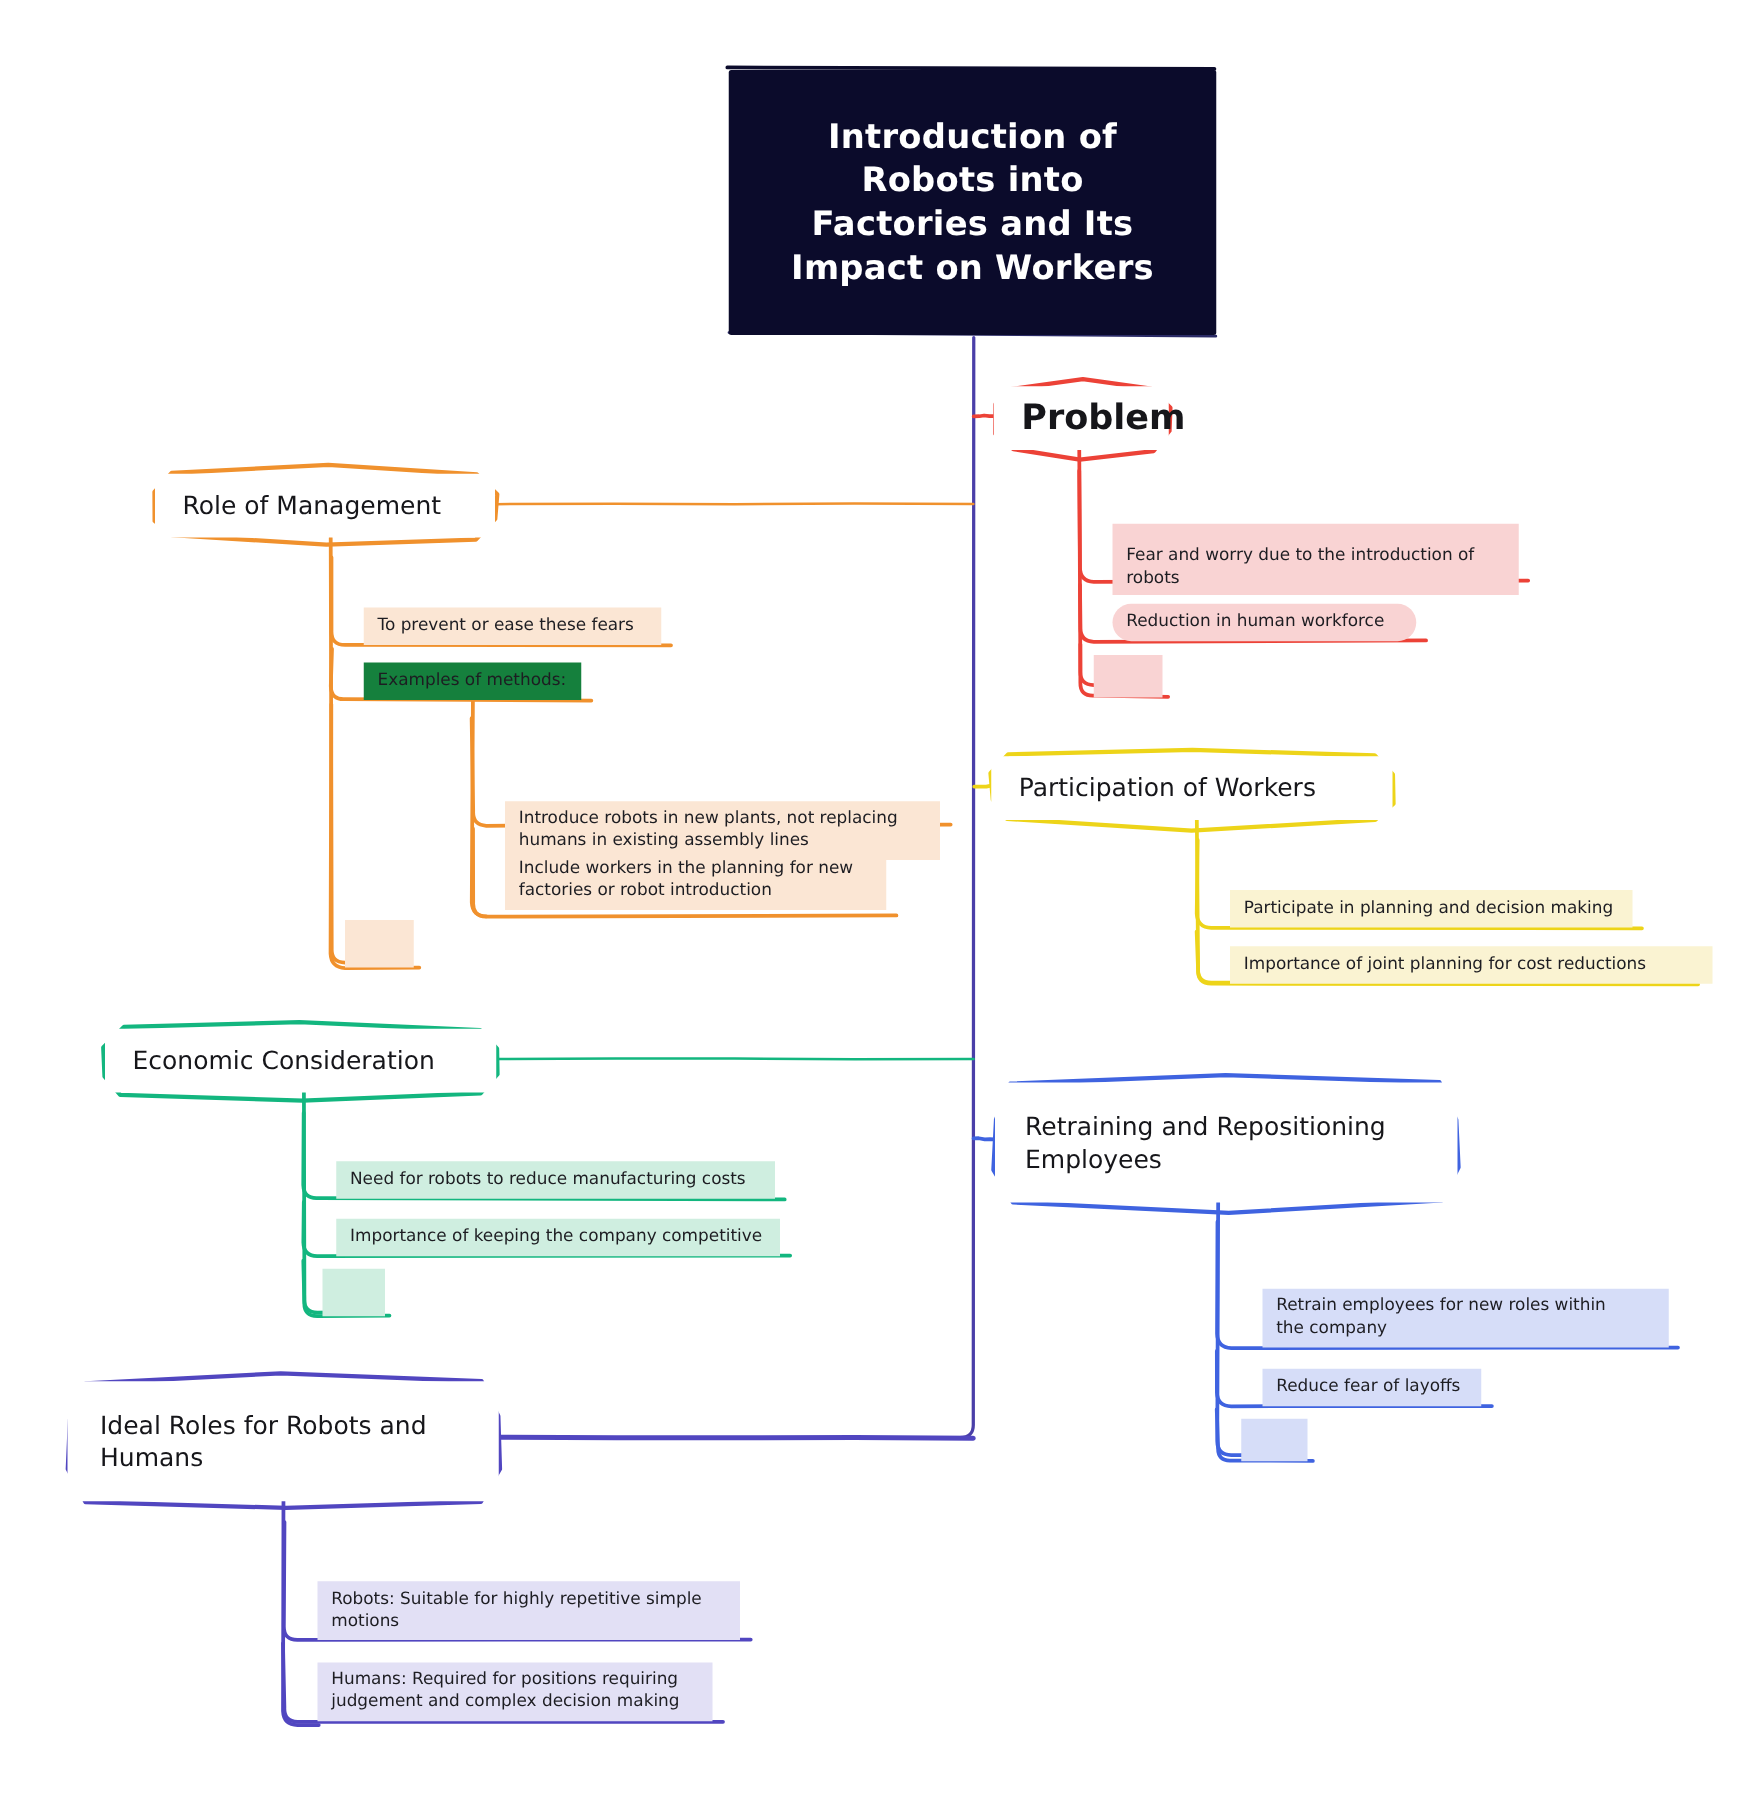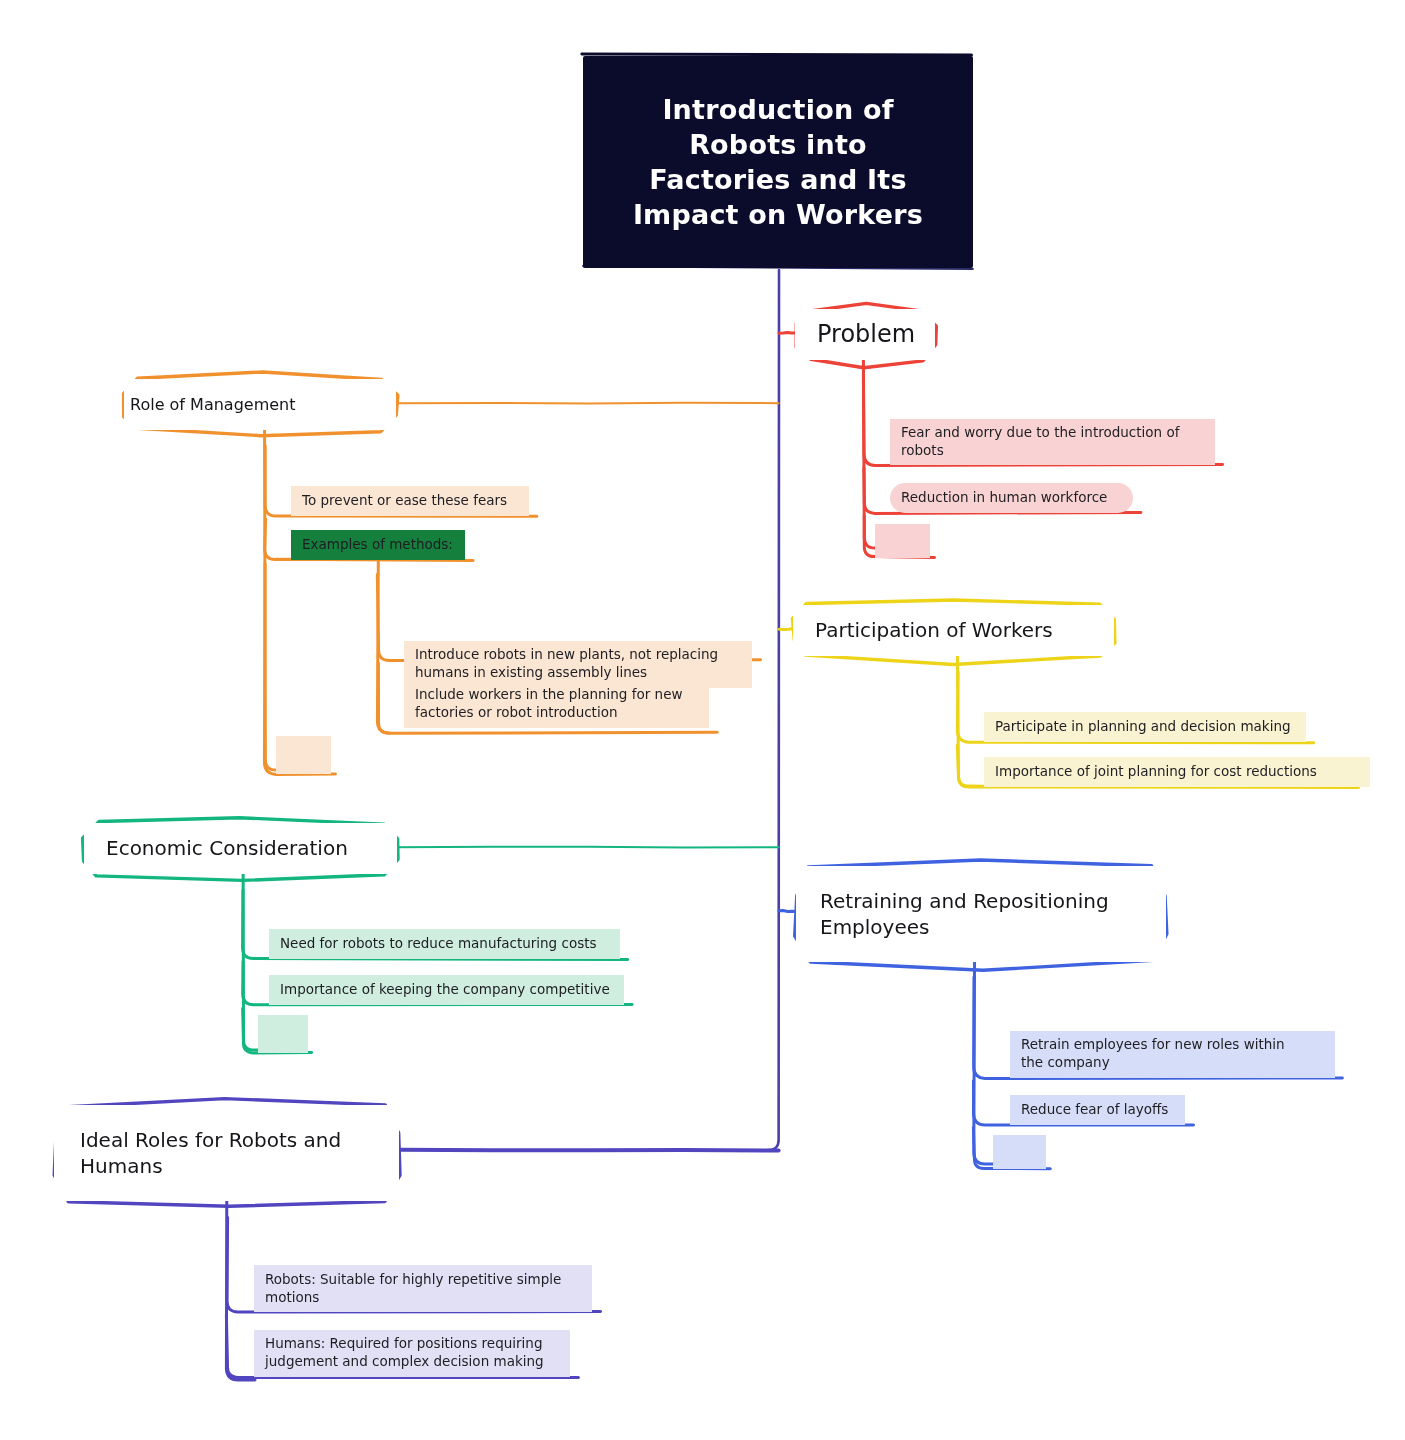--- a/index.html
+++ b/index.html
@@ -167,7 +167,7 @@
 Factories and Its
 Impact on Workers</div>
     </div>
-    <div class="branch-node" style="left: 795px; top: 309px; width: 140px; height: 51px; font-size: 24px; padding: 0px 22px;">
+    <div class="branch-node" style="left: 795px; top: 309px; width: 140px; height: 51px; font-size: 28px; padding: 0px 22px; font-weight: bold;">
       <span class="branch-text">Problem</span>
     </div>
     <div class="leaf-node" style="left: 890px; top: 419px; width: 325px; min-height: 46px; background: rgb(249, 211, 211); font-size: 13.5px; padding: 5px 10px 5px 11px; align-items: flex-start;">

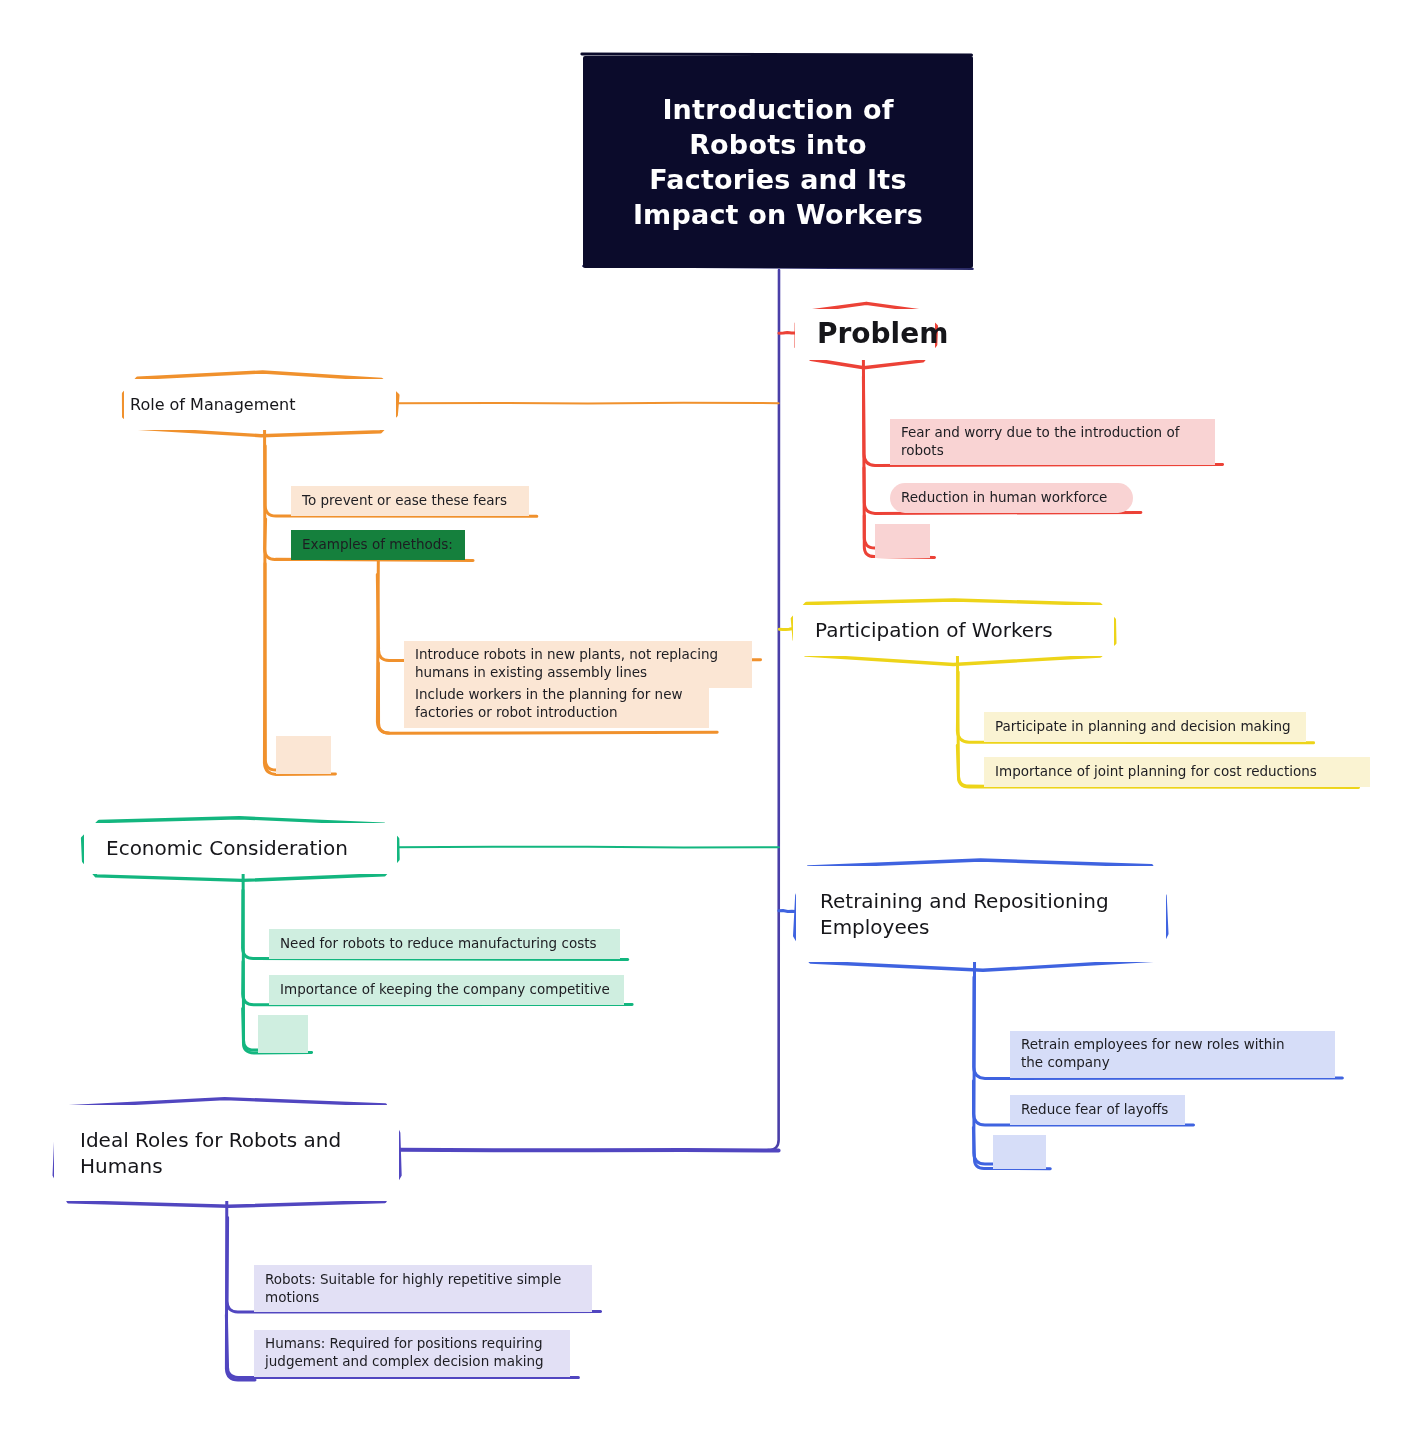--- a/index.html
+++ b/index.html
@@ -179,7 +179,7 @@
     <div class="leaf-node empty" style="left: 875px; top: 524px; width: 55px; min-height: 34px; background: rgb(249, 211, 211); font-size: 13.5px; padding: 4px 10px 4px 11px; align-items: center;">
       <span class="leaf-text"></span>
     </div>
-    <div class="branch-node" style="left: 124px; top: 379px; width: 272px; height: 51px; font-size: 16px; padding: 0px 6px;">
+    <div class="branch-node" style="left: 124px; top: 379px; width: 272px; height: 51px; font-size: 20px; padding: 0px 22px;">
       <span class="branch-text">Role of Management</span>
     </div>
     <div class="leaf-node" style="left: 291px; top: 486px; width: 238px; min-height: 30px; background: rgb(251, 230, 212); font-size: 13.5px; padding: 4px 10px 4px 11px; align-items: center;">

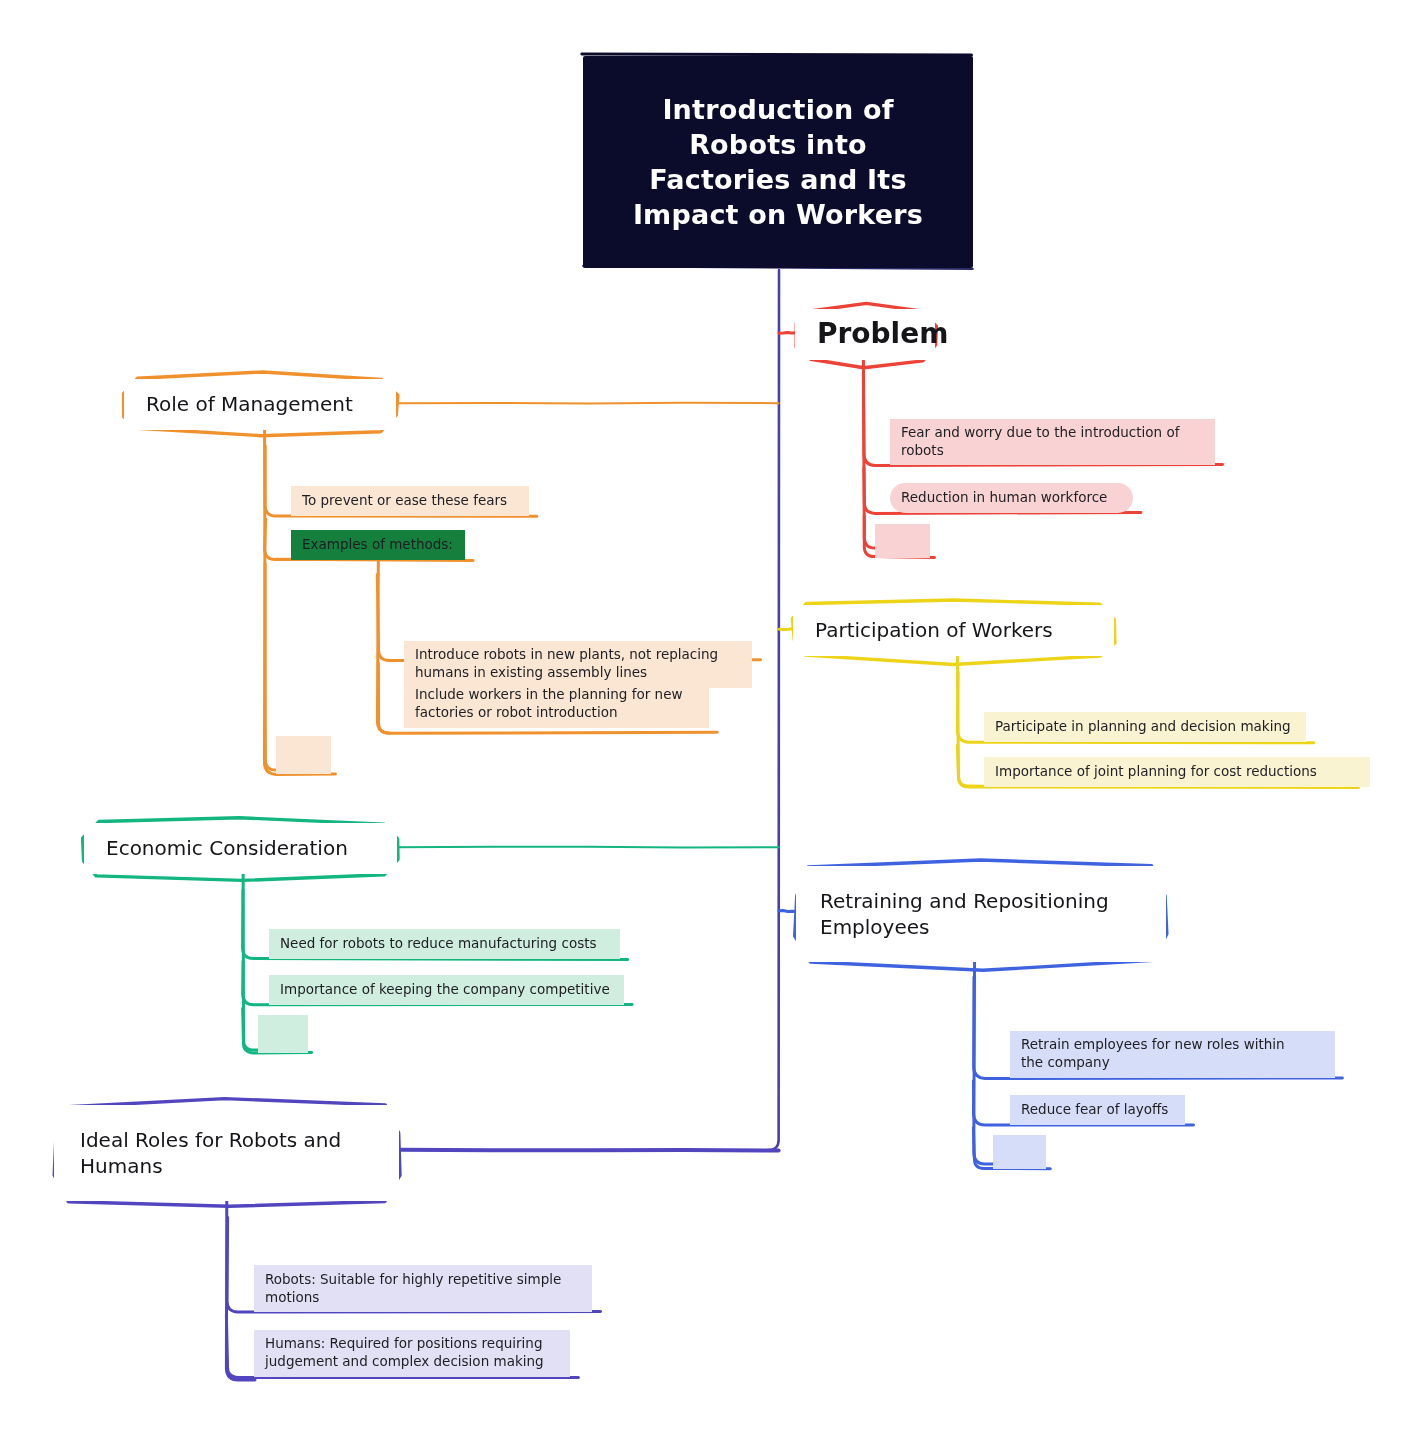--- a/index.html
+++ b/index.html
@@ -170,7 +170,7 @@
     <div class="branch-node" style="left: 795px; top: 309px; width: 140px; height: 51px; font-size: 28px; padding: 0px 22px; font-weight: bold;">
       <span class="branch-text">Problem</span>
     </div>
-    <div class="leaf-node" style="left: 890px; top: 419px; width: 325px; min-height: 46px; background: rgb(249, 211, 211); font-size: 13.5px; padding: 5px 10px 5px 11px; align-items: flex-start;">
+    <div class="leaf-node" style="left: 890px; top: 419px; width: 325px; min-height: 46px; background: rgb(249, 211, 211); font-size: 13.5px; padding: 17px 10px 5px 11px; align-items: flex-start;">
       <span class="leaf-text">Fear and worry due to the introduction of robots</span>
     </div>
     <div class="leaf-node" style="left: 890px; top: 483px; width: 243px; min-height: 30px; background: rgb(249, 211, 211); font-size: 13.5px; padding: 4px 10px 4px 11px; align-items: center; border-radius: 15px;">

